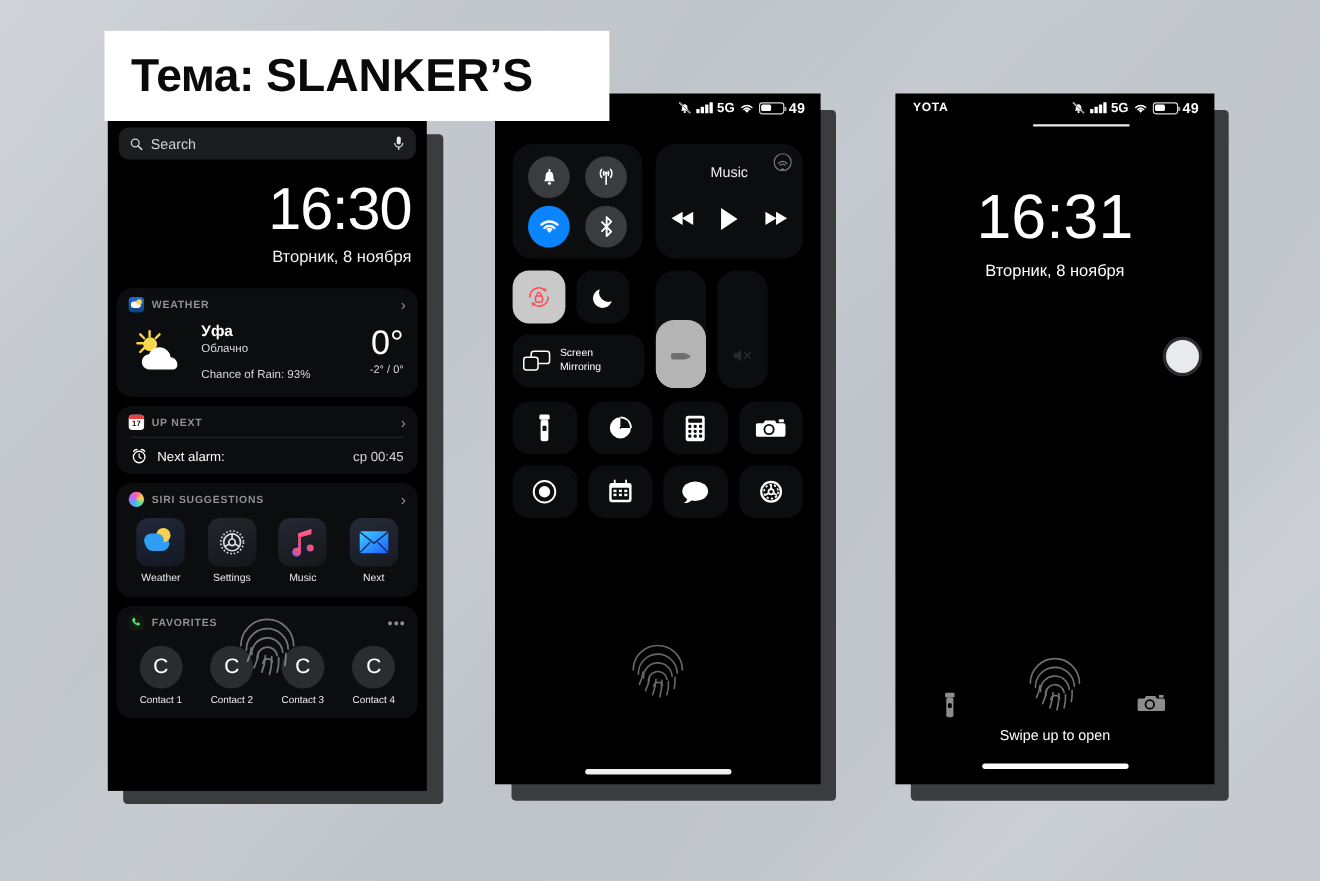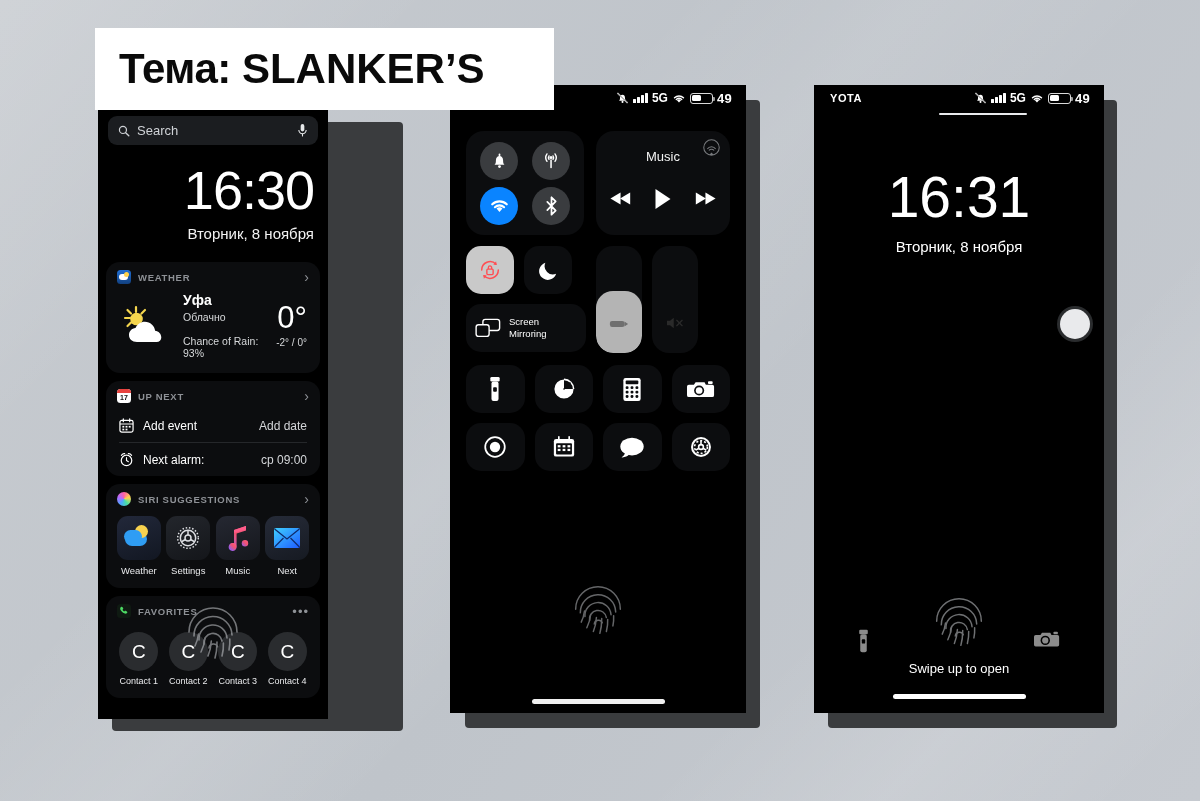--- a/index.html
+++ b/index.html
@@ -39,7 +39,7 @@
 
   
   #phone1-shadow { left: 112px; top: 122px; width: 291px; height: 609px; }
-  #phone1-screen { left: 98px; top: 110px; width: 230px; height: 609px; }
+  #phone1-screen { left: 98px; top: 110px; width: 290px; height: 609px; }
   
   #phone2-shadow { left: 465px; top: 100px; width: 295px; height: 628px; }
   #phone2-screen { left: 450px; top: 85px; width: 296px; height: 628px; }

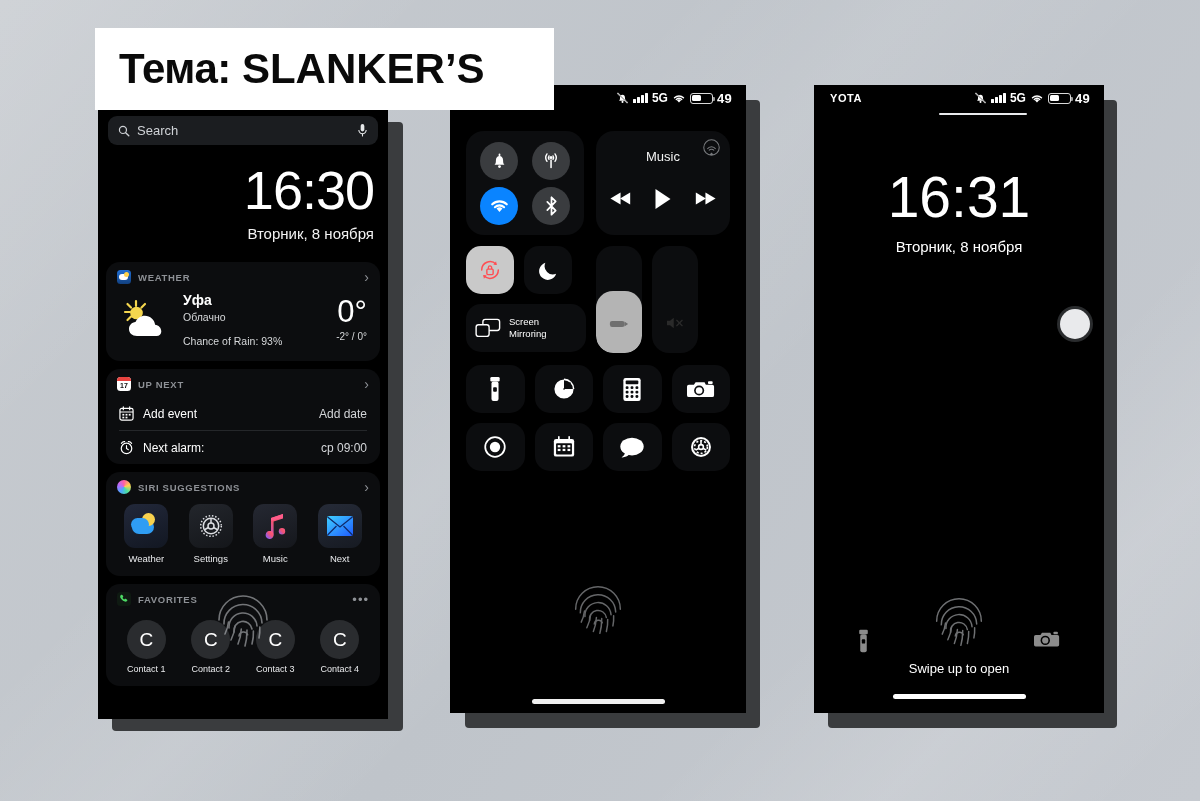--- a/index.html
+++ b/index.html
@@ -291,23 +291,6 @@
         </span>
         <span class="lbl">UP NEXT</span>
         <span class="chev">›</span>
-      </div>
-      <div class="row-item">
-        <svg width="15" height="15" viewBox="0 0 16 16">
-          <rect x="1" y="2.6" width="14" height="12.4" rx="2" fill="none" stroke="#fff" stroke-width="1.3"></rect>
-          <line x1="1" y1="6.4" x2="15" y2="6.4" stroke="#fff" stroke-width="1.2"></line>
-          <line x1="4.6" y1="1" x2="4.6" y2="4" stroke="#fff" stroke-width="1.3" stroke-linecap="round"></line>
-          <line x1="11.4" y1="1" x2="11.4" y2="4" stroke="#fff" stroke-width="1.3" stroke-linecap="round"></line>
-          <g fill="#fff">
-              <rect x="3.6" y="8.4" width="2" height="1.8"></rect>
-              <rect x="7" y="8.4" width="2" height="1.8"></rect>
-              <rect x="10.4" y="8.4" width="2" height="1.8"></rect>
-              <rect x="3.6" y="11.4" width="2" height="1.8"></rect>
-              <rect x="7" y="11.4" width="2" height="1.8"></rect>
-            </g>
-        </svg>
-        <span>Add event</span>
-        <span class="r">Add date</span>
       </div>
       <div class="divider"></div>
       <div class="row-item">

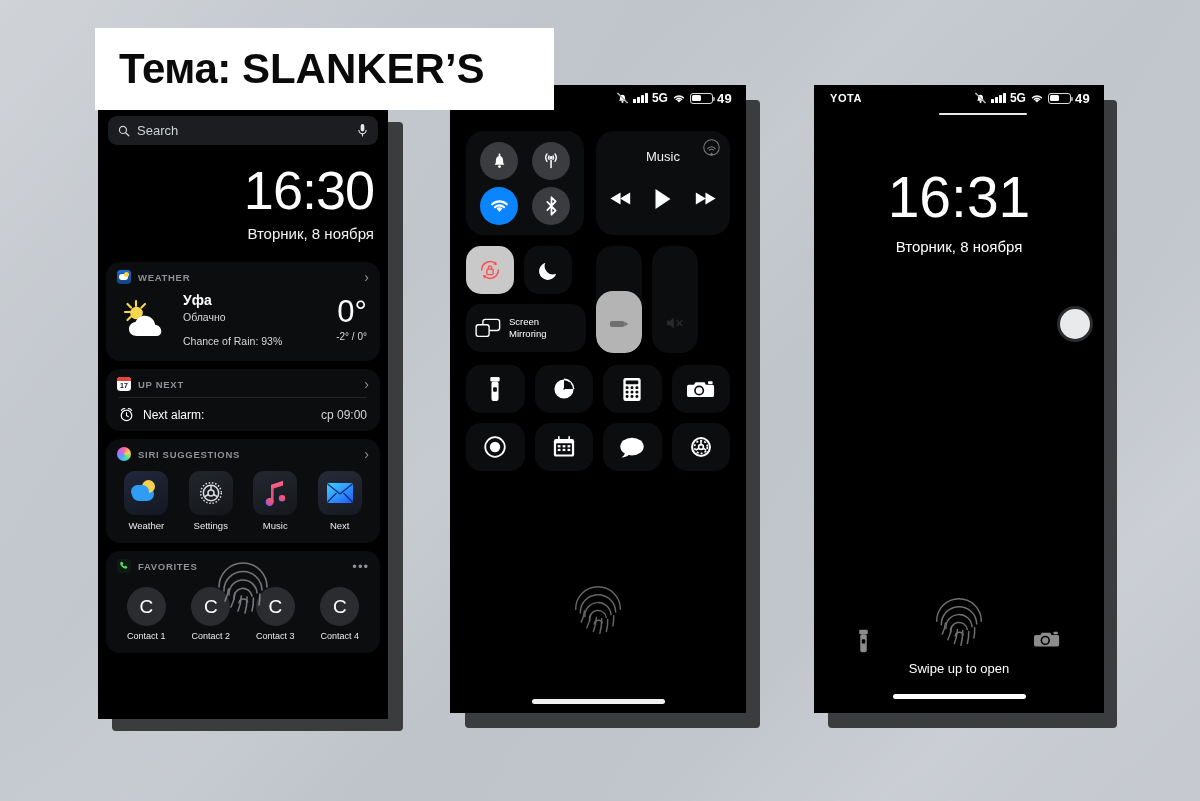--- a/index.html
+++ b/index.html
@@ -301,7 +301,7 @@
           <path d="M13.4 3.6 C12.4 2.2 11 1.6 10 1.8" fill="none" stroke="#fff" stroke-width="1.3" stroke-linecap="round"></path>
         </svg>
         <span>Next alarm:</span>
-        <span class="r">ср 09:00</span>
+        <span class="r">ср 00:45</span>
       </div>
     </div>
 

